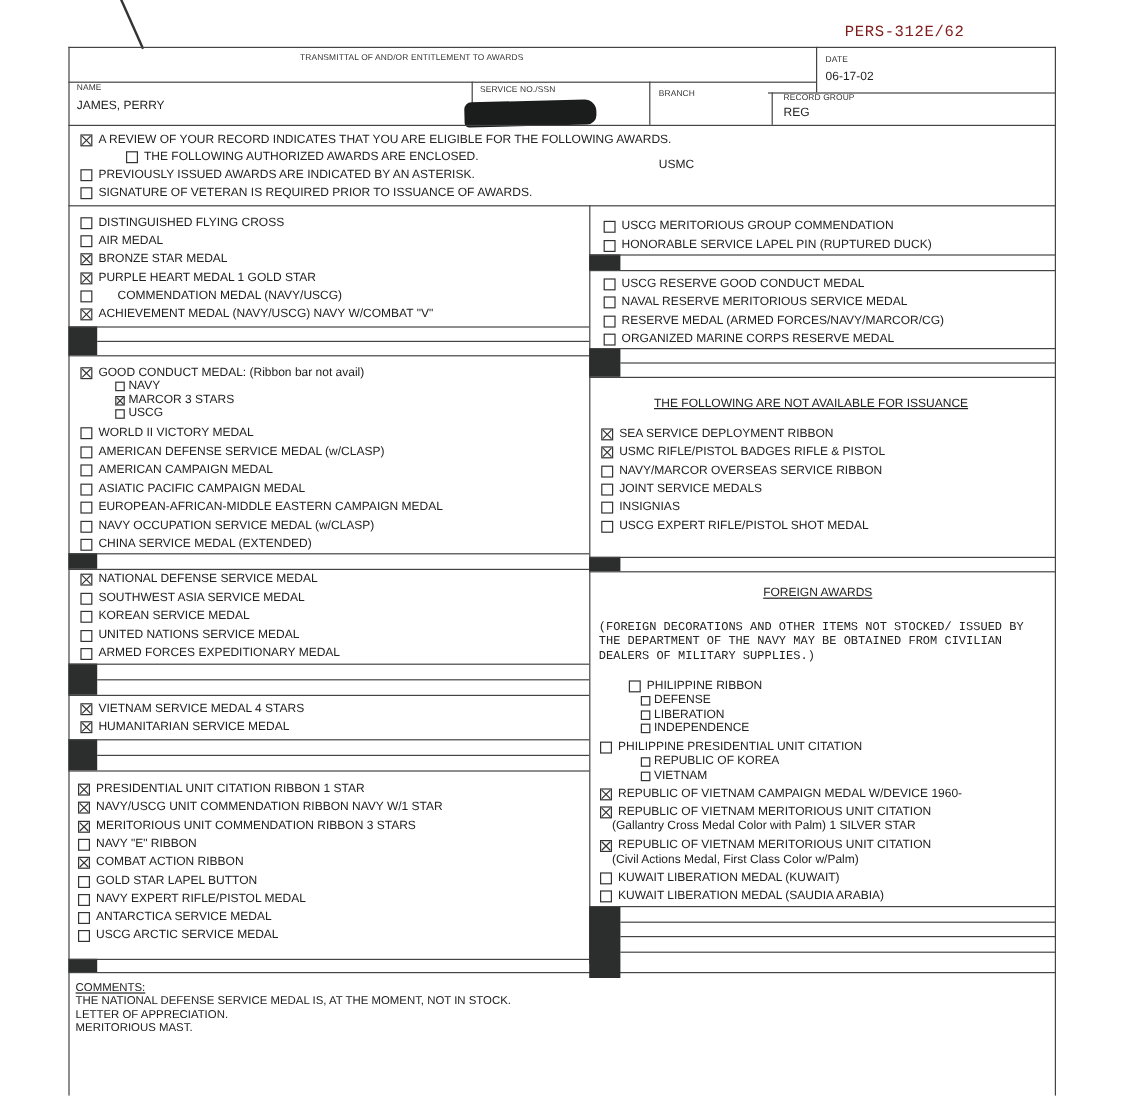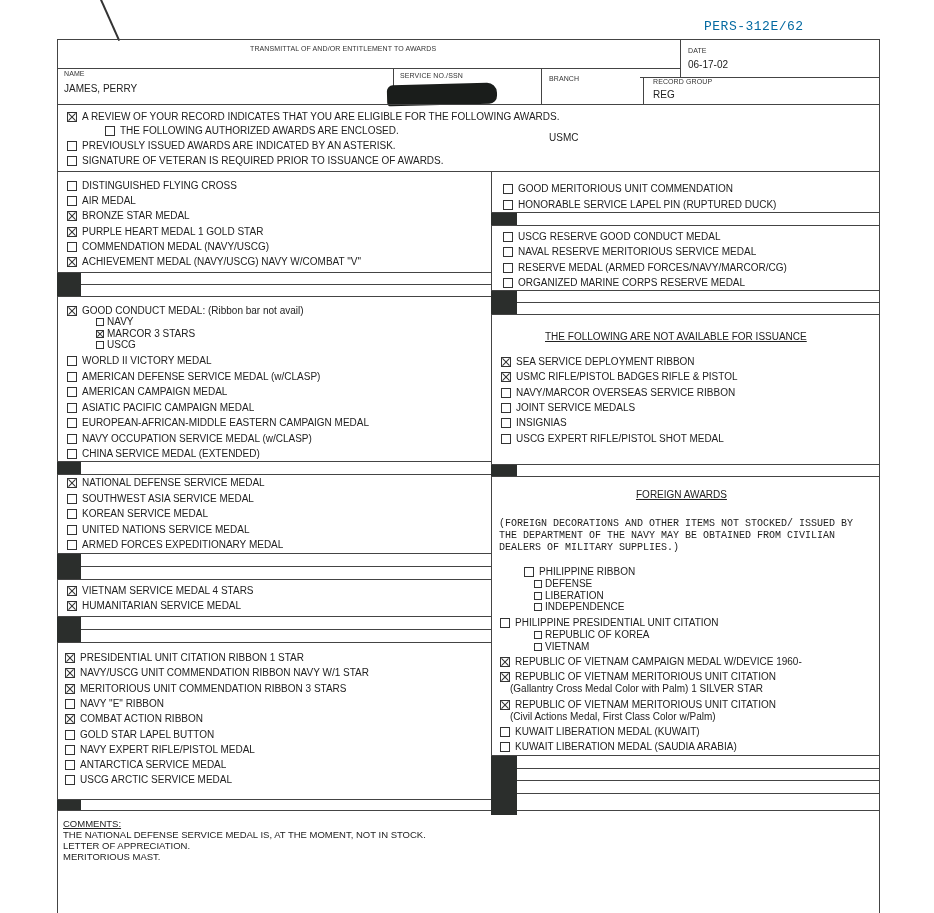--- a/index.html
+++ b/index.html
@@ -6,7 +6,7 @@
   body { width: 934px; height: 913px; position: relative; overflow: hidden;
          font-family: "Liberation Sans", sans-serif; color: #222; }
   .abs { position: absolute; }
-  .formid { font-family: "Liberation Mono", "DejaVu Sans Mono", monospace; font-size: 13px; color: #0369a1; letter-spacing: 0.5px; }
+  .formid { font-family: "Liberation Mono", "DejaVu Sans Mono", monospace; font-size: 13px; color: #7f1d1d; letter-spacing: 0.5px; }
   .stray { position: absolute; width: 1.5px; background: #333; transform-origin: top left; }
   .box { position: absolute; border: 1.5px solid #444; box-sizing: border-box; }
   .hline { position: absolute; height: 0; border-top: 1.5px solid #444; }

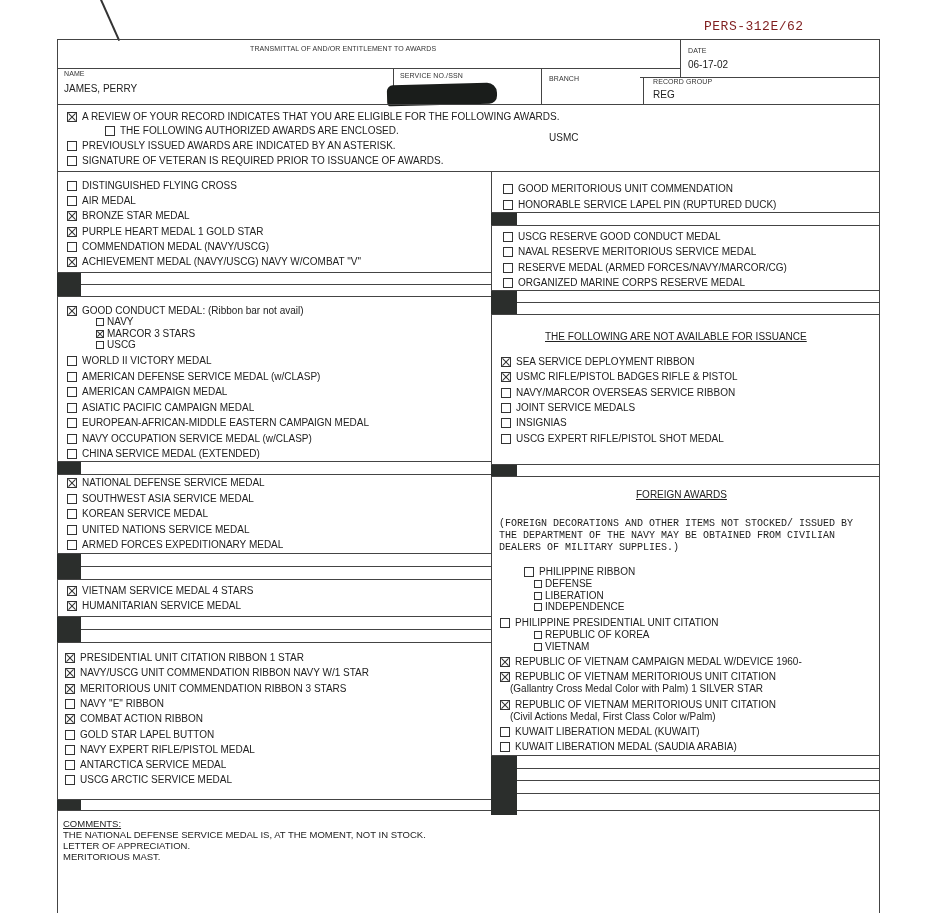--- a/index.html
+++ b/index.html
@@ -284,7 +284,7 @@
   </div>
 <div class="item" style="left: 503px; top: 183px;">
     <span class="cb"></span>
-    <span>GOOD MERITORIOUS UNIT COMMENDATION</span>
+    <span>USCG MERITORIOUS GROUP COMMENDATION</span>
   </div>
 <div class="item" style="left: 503px; top: 199px;">
     <span class="cb"></span>

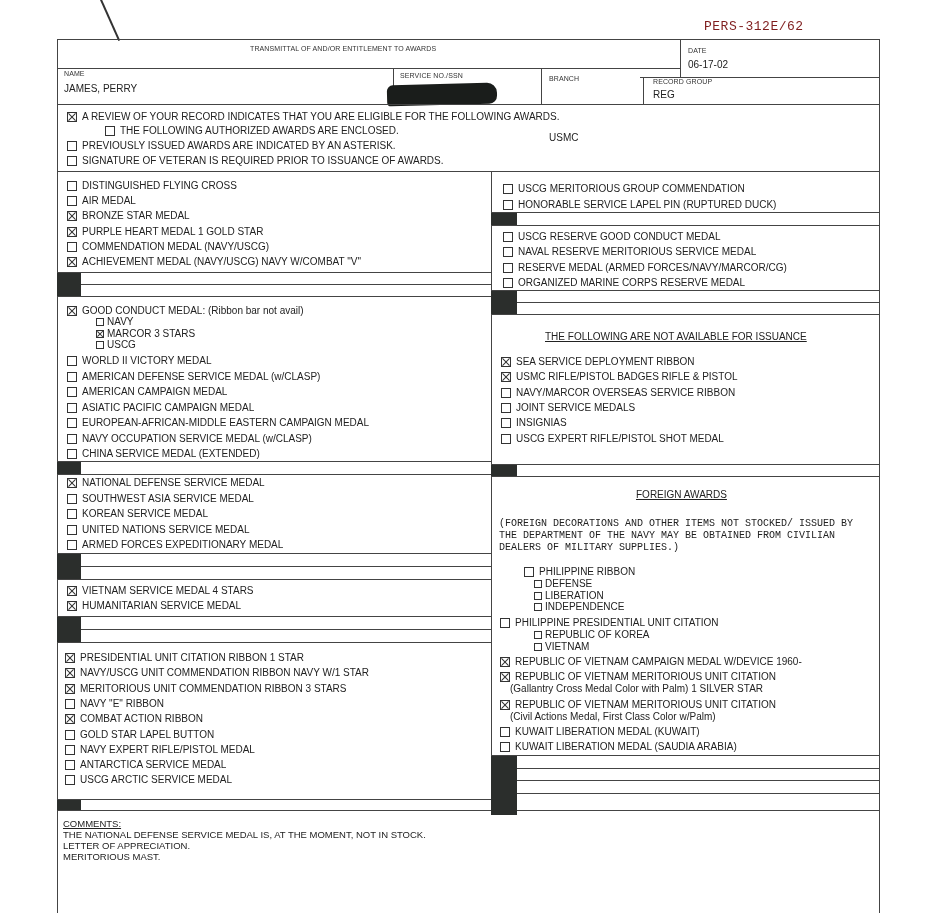--- a/index.html
+++ b/index.html
@@ -166,7 +166,7 @@
     <span class="cb checked"></span>
     <span>PURPLE HEART MEDAL 1 GOLD STAR</span>
   </div>
-<div class="item" style="left: 67px; top: 240.8px;">
+<div class="item" style="left: 67px; top: 240.8px; gap: 16px;">
     <span class="cb"></span>
     <span>COMMENDATION MEDAL (NAVY/USCG)</span>
   </div>

